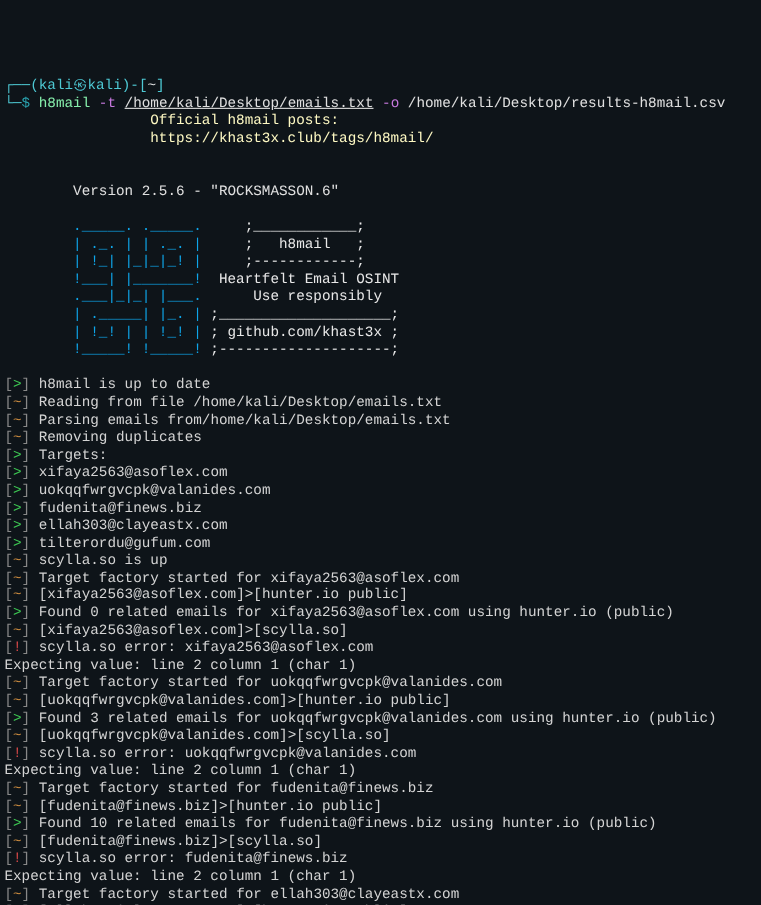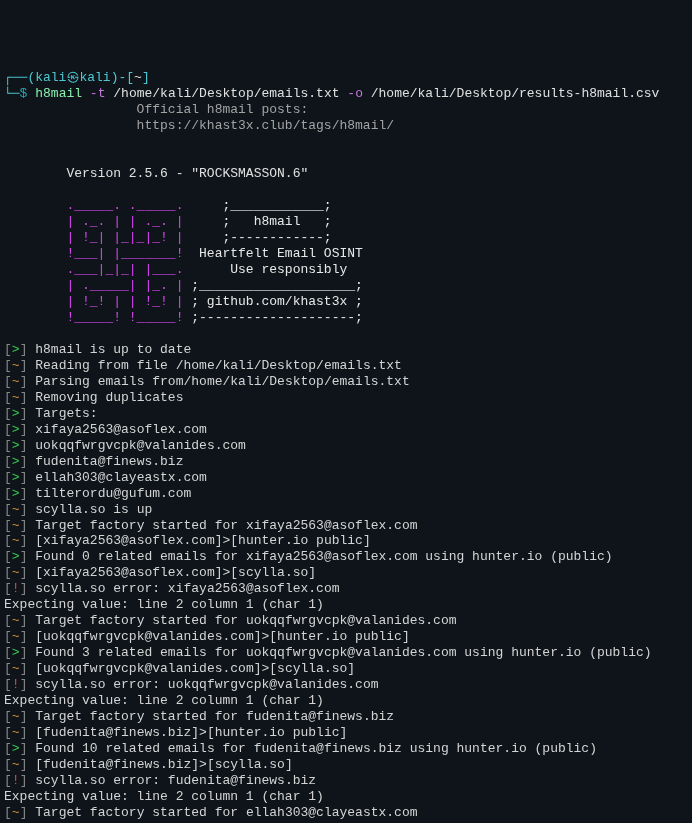--- a/index.html
+++ b/index.html
@@ -22,7 +22,7 @@
     .bright-cyan { color: #4ec9d4; }
     .white { color: #e0e0e0; }
     .yellow { color: #86efac; }
-    .underline { }
+    .underline { text-decoration: underline; }
     .green { color: #a3a3a3; }
     .blue-ascii { color: #d946ef; text-align: right; }
     .white-ascii { color: #e8e8e8; text-align: center; }

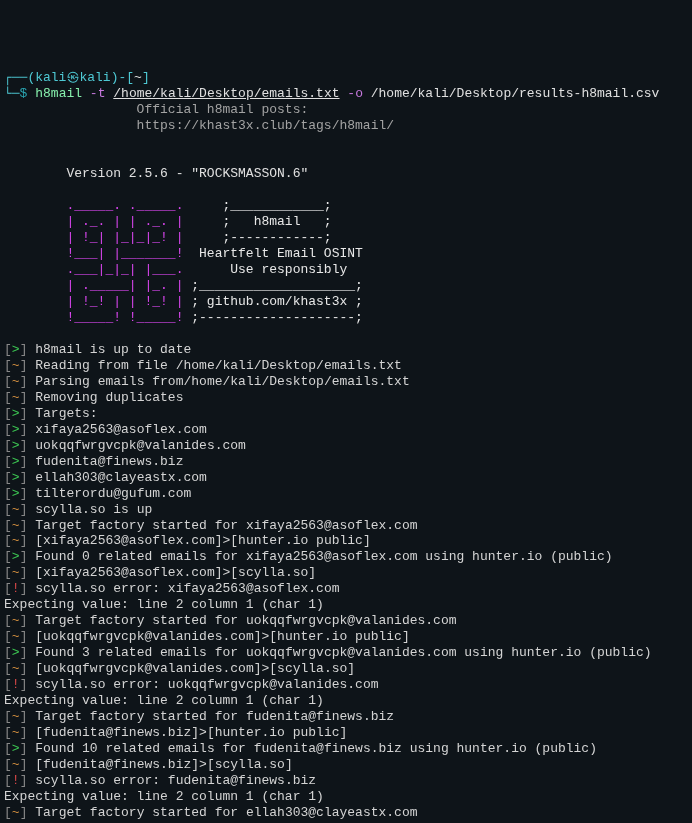--- a/index.html
+++ b/index.html
@@ -23,7 +23,7 @@
     .white { color: #e0e0e0; }
     .yellow { color: #86efac; }
     .underline { text-decoration: underline; }
-    .green { color: #a3a3a3; }
+    .green { color: #fef9c3; }
     .blue-ascii { color: #d946ef; text-align: right; }
     .white-ascii { color: #e8e8e8; text-align: center; }
     .mag { color: #c678dd; }

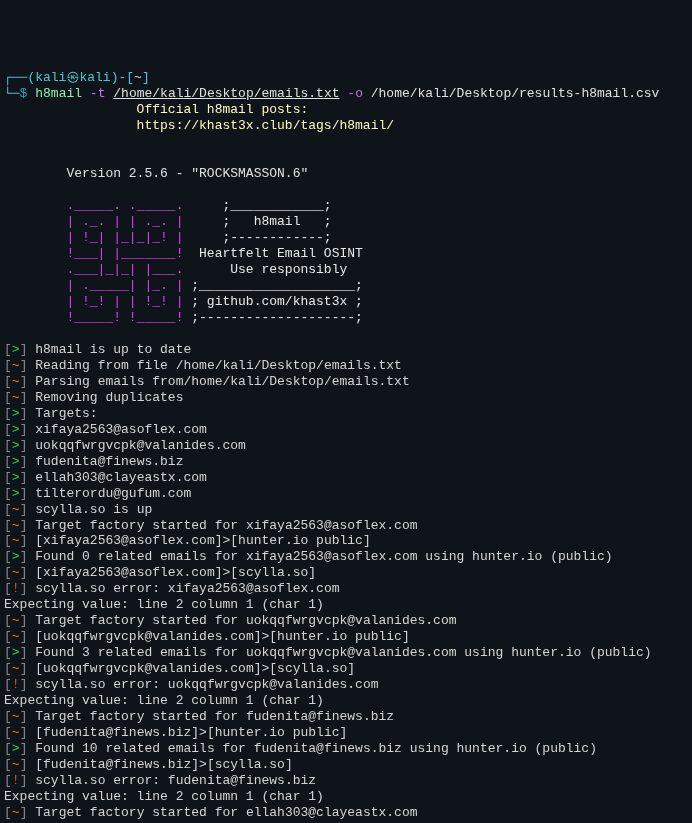--- a/index.html
+++ b/index.html
@@ -24,7 +24,7 @@
     .yellow { color: #86efac; }
     .underline { text-decoration: underline; }
     .green { color: #fef9c3; }
-    .blue-ascii { color: #d946ef; text-align: right; }
+    .blue-ascii { color: #0ea5e9; text-align: right; }
     .white-ascii { color: #e8e8e8; text-align: center; }
     .mag { color: #c678dd; }
     .line { display: block; }

